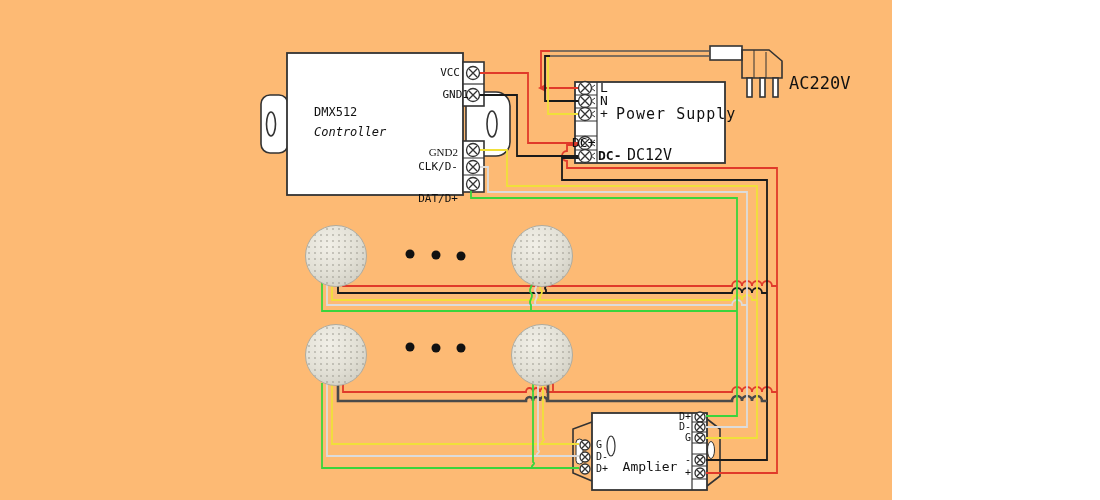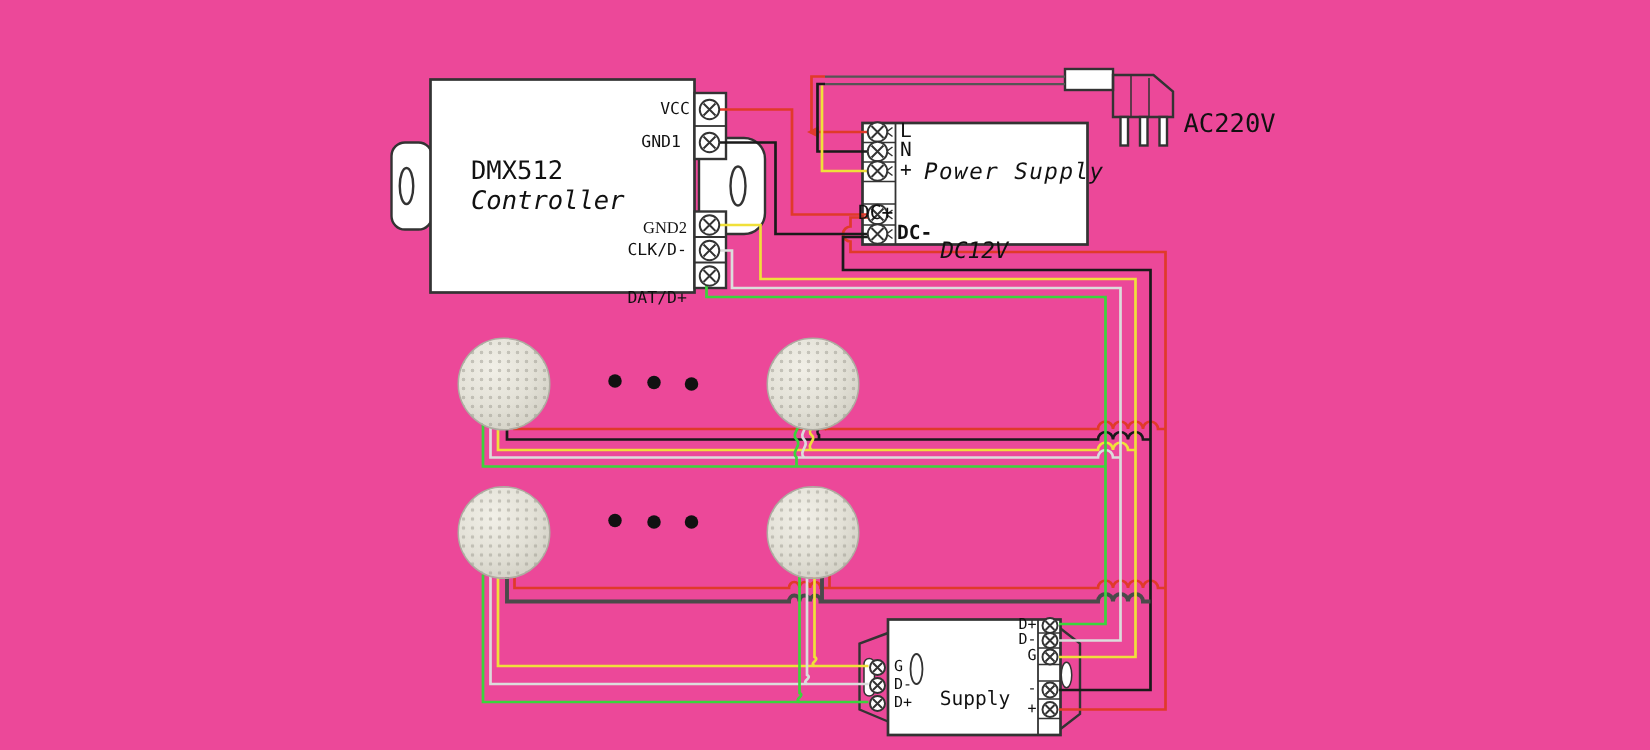--- a/index.html
+++ b/index.html
@@ -3,7 +3,7 @@
 <meta charset="utf-8">
 <style>
   html,body{margin:0;padding:0;background:#fff;}
-  .stage{position:relative;width:1100px;height:500px;background:#ec4899;overflow:hidden;
+  .stage{position:relative;width:892px;height:500px;background:#fdba74;overflow:hidden;
          font-family:"DejaVu Sans Mono", monospace;}
   .stage svg{position:absolute;left:0;top:0;}
   svg path{fill:none;stroke-linecap:butt;stroke-linejoin:miter;}

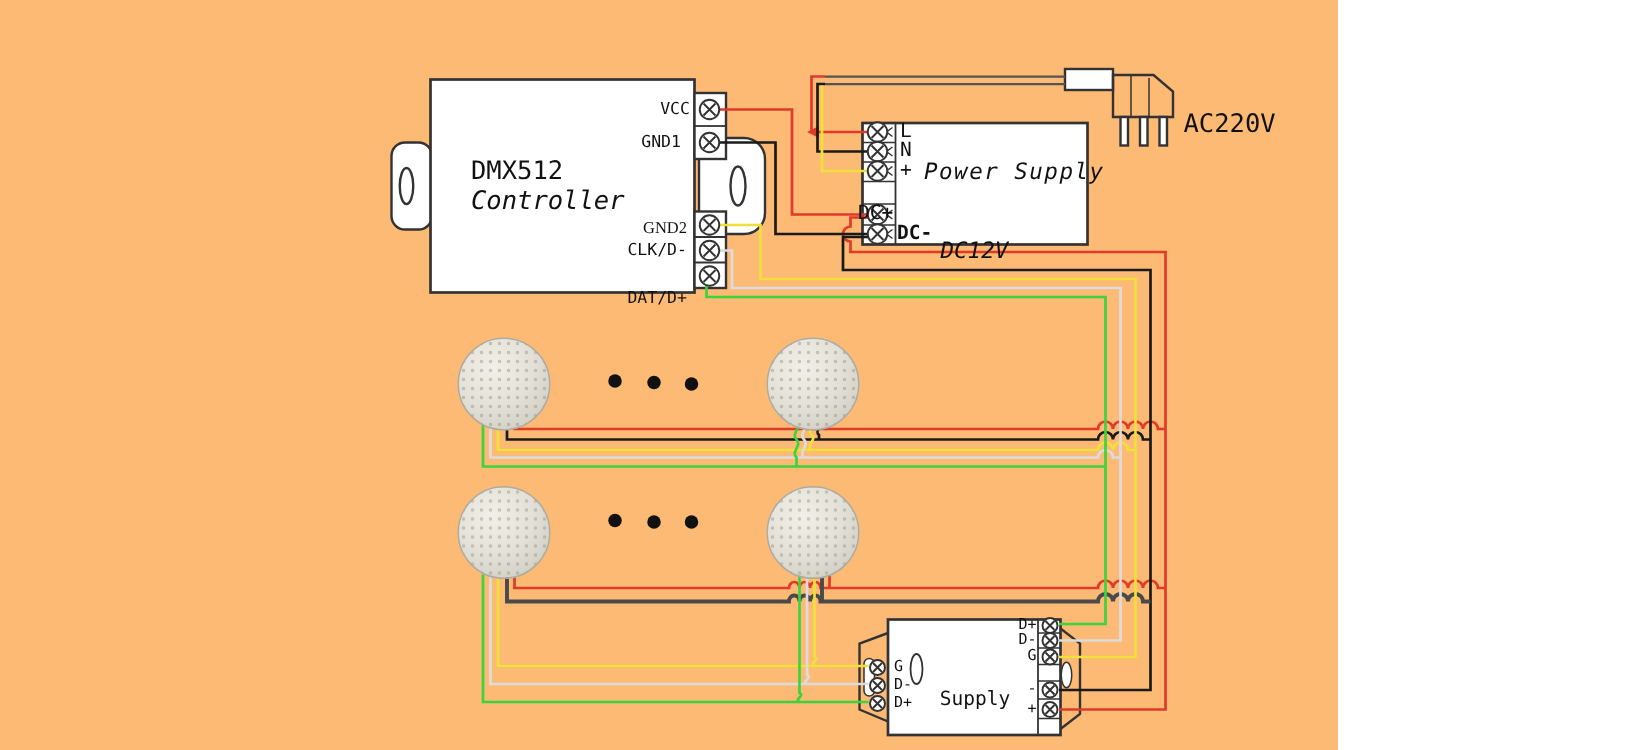--- a/index.html
+++ b/index.html
@@ -164,7 +164,7 @@
   <div class="ball" style="left:511px;top:324px;"></div>
 
   <div class="lbl sz11 ra" style="left:416px;top:67px;width:44px;">VCC</div>
-  <div class="lbl sz11 ra" style="left:405px;top:89px;width:49px;">GND1</div>
+  <div class="lbl sz11 ra" style="left:420px;top:89px;width:49px;">GND1</div>
   <div class="lbl sz17" style="left:314px;top:106px;">DMX512</div>
   <div class="lbl sz17" style="left:314px;top:126px;font-style:italic;">Controller</div>
   <div class="lbl sz11 ra" style="left:410px;top:147px;width:48px;font-family:Liberation Serif, serif;">GND2</div>

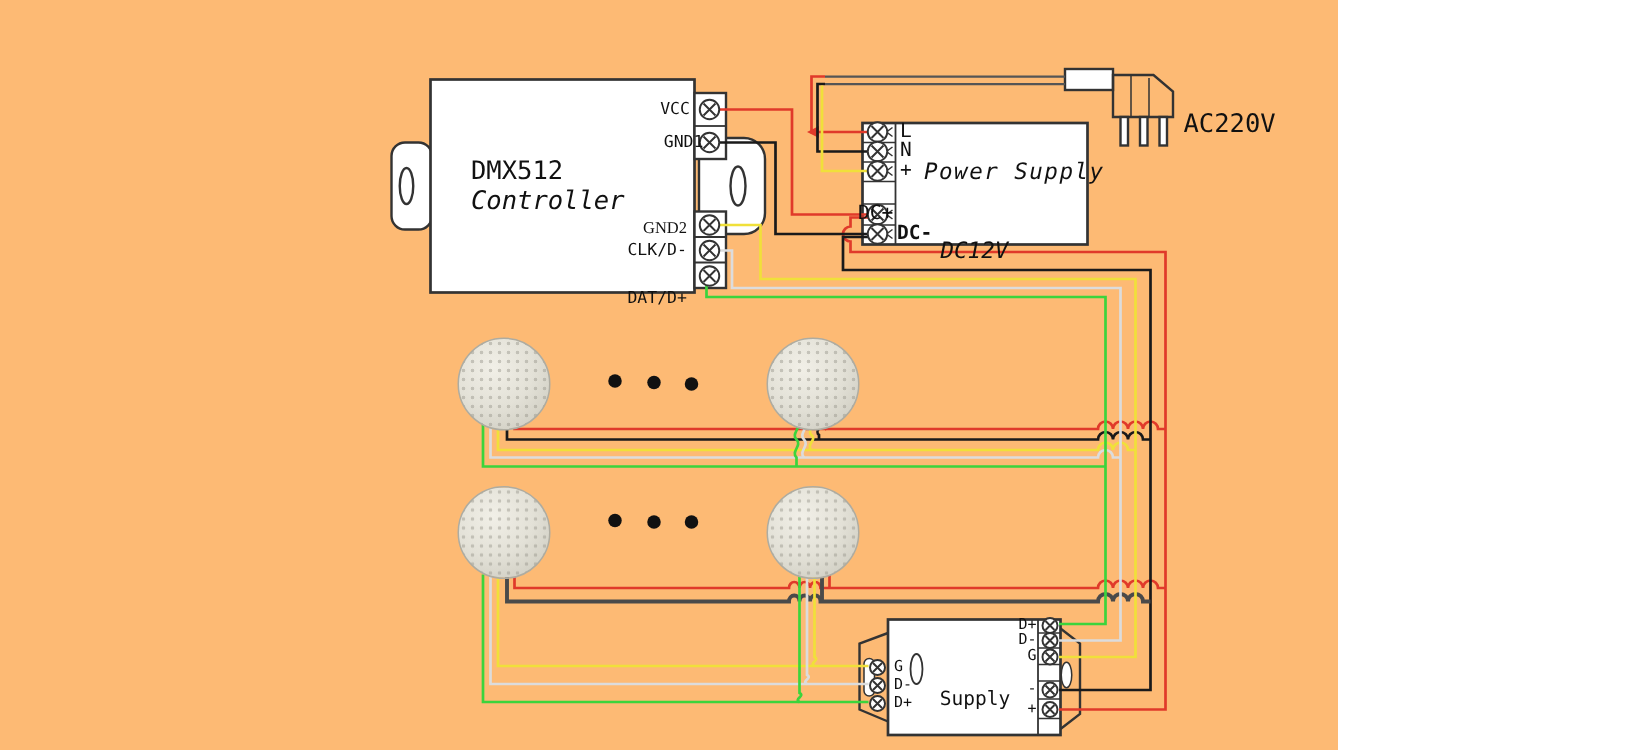--- a/index.html
+++ b/index.html
@@ -10,7 +10,7 @@
   .lbl{position:absolute;color:#111;line-height:1;white-space:nowrap;
        font-family:"DejaVu Sans Mono", monospace;}
   .sz11{font-size:11px;} .sz13{font-size:13px;} .sz15{font-size:15px;font-style:italic;}
-  .sz17{font-size:17px;} .sz19{font-size:17px;} .sz10{font-size:10px;}
+  .sz17{font-size:12px;} .sz19{font-size:17px;} .sz10{font-size:10px;}
   .ra{text-align:right;}
   .ball{position:absolute;width:60px;height:60px;border-radius:50%;
         border:1px solid #aeac a1;

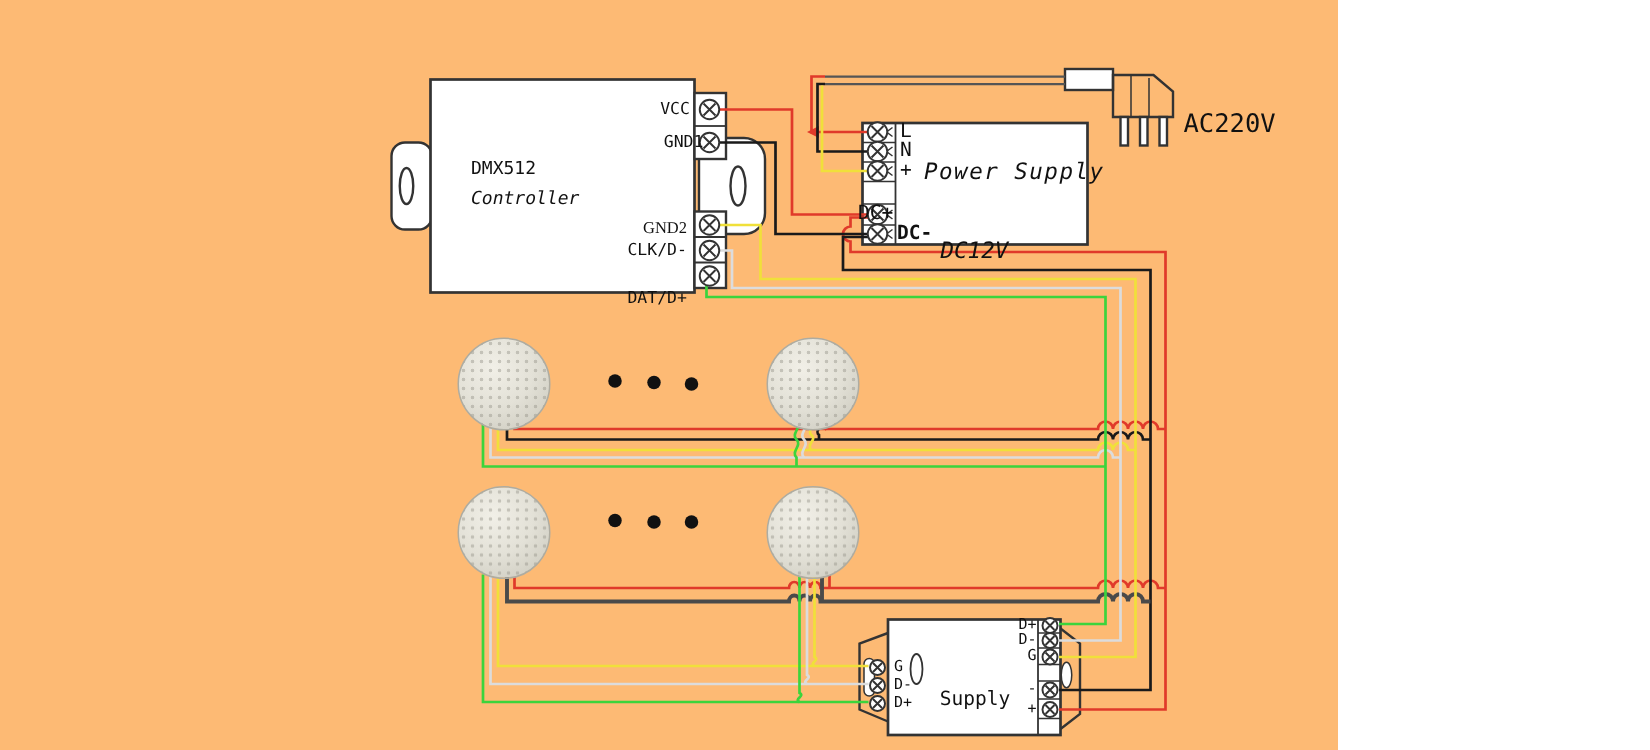--- a/index.html
+++ b/index.html
@@ -9,7 +9,7 @@
   svg path{fill:none;stroke-linecap:butt;stroke-linejoin:miter;}
   .lbl{position:absolute;color:#111;line-height:1;white-space:nowrap;
        font-family:"DejaVu Sans Mono", monospace;}
-  .sz11{font-size:11px;} .sz13{font-size:13px;} .sz15{font-size:15px;font-style:italic;}
+  .sz11{font-size:11px;} .sz13{font-size:13px;} .sz15{font-size:15px;}
   .sz17{font-size:12px;} .sz19{font-size:17px;} .sz10{font-size:10px;}
   .ra{text-align:right;}
   .ball{position:absolute;width:60px;height:60px;border-radius:50%;

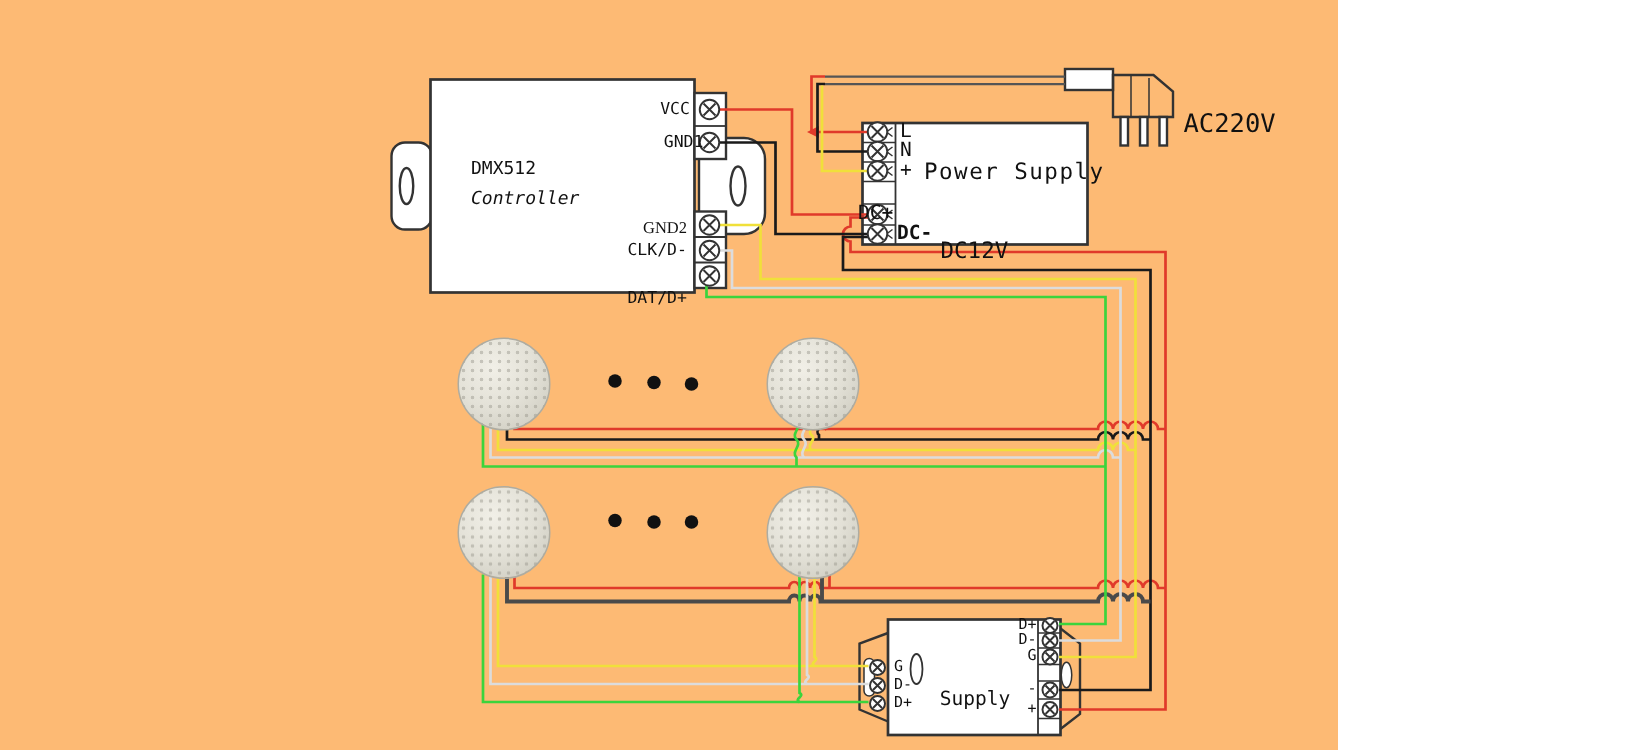--- a/index.html
+++ b/index.html
@@ -177,7 +177,7 @@
   <div class="lbl sz15" style="left:616px;top:107px;letter-spacing:1px;">Power Supply</div>
   <div class="lbl sz13" style="left:572px;top:136px;">DC+</div>
   <div class="lbl sz13" style="left:598px;top:149px;font-weight:bold;">DC-</div>
-  <div class="lbl sz15" style="left:627px;top:160px;">DC12V</div>
+  <div class="lbl sz15" style="left:627px;top:148px;">DC12V</div>
 
   <div class="lbl sz19" style="left:789px;top:75px;">AC220V</div>
 

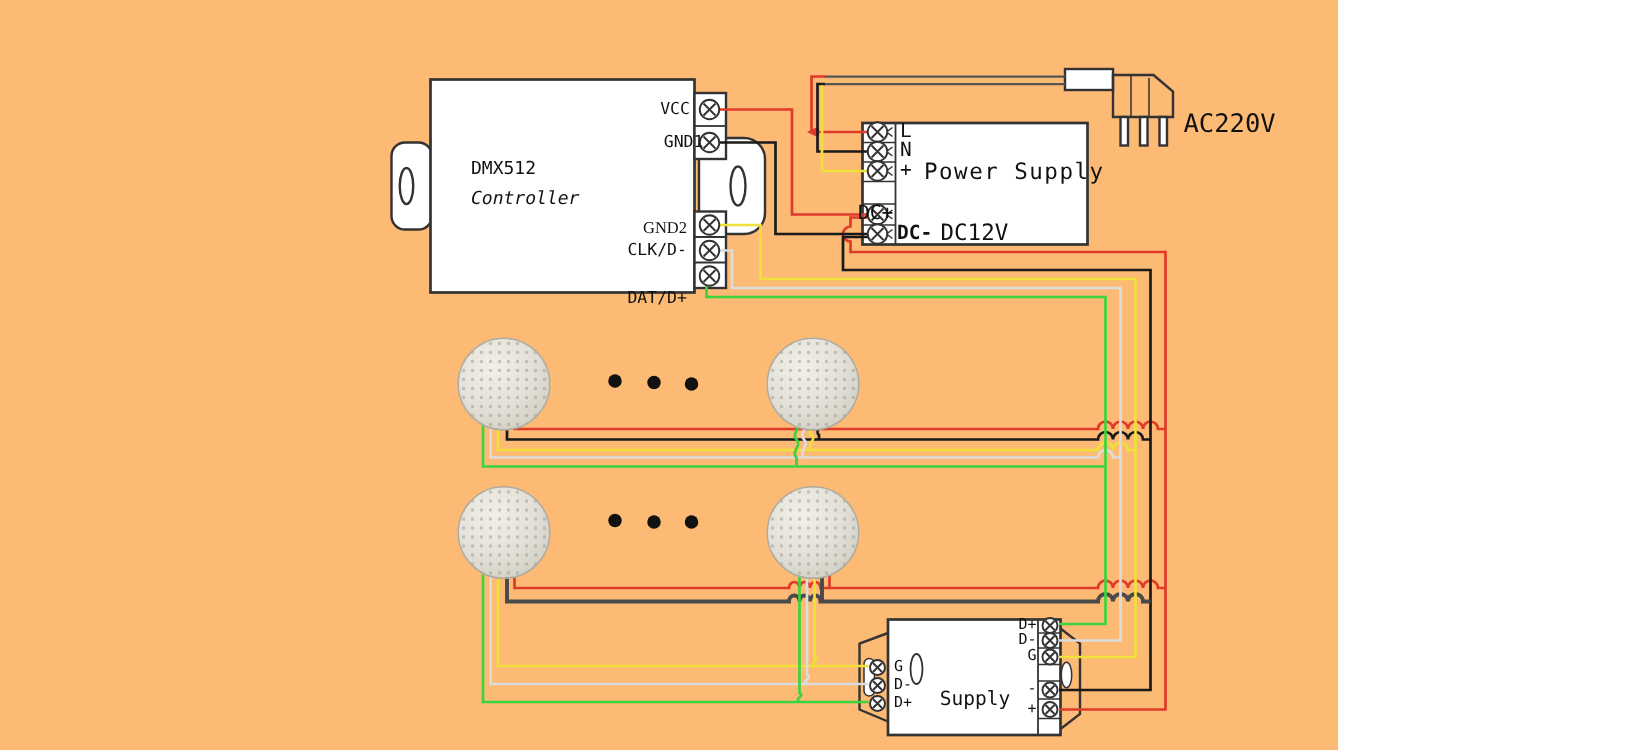--- a/index.html
+++ b/index.html
@@ -189,7 +189,7 @@
   <div class="lbl sz10 ra" style="left:672px;top:433px;width:19px;">G</div>
   <div class="lbl sz10 ra" style="left:672px;top:455px;width:19px;">-</div>
   <div class="lbl sz10 ra" style="left:672px;top:468px;width:19px;">+</div>
-  <div class="lbl sz13" style="left:605px;top:460px;width:90px;text-align:center;">Supply</div>
+  <div class="lbl sz13" style="left:605px;top:460px;width:90px;text-align:center;">Amplier</div>
 
 </div>
 

